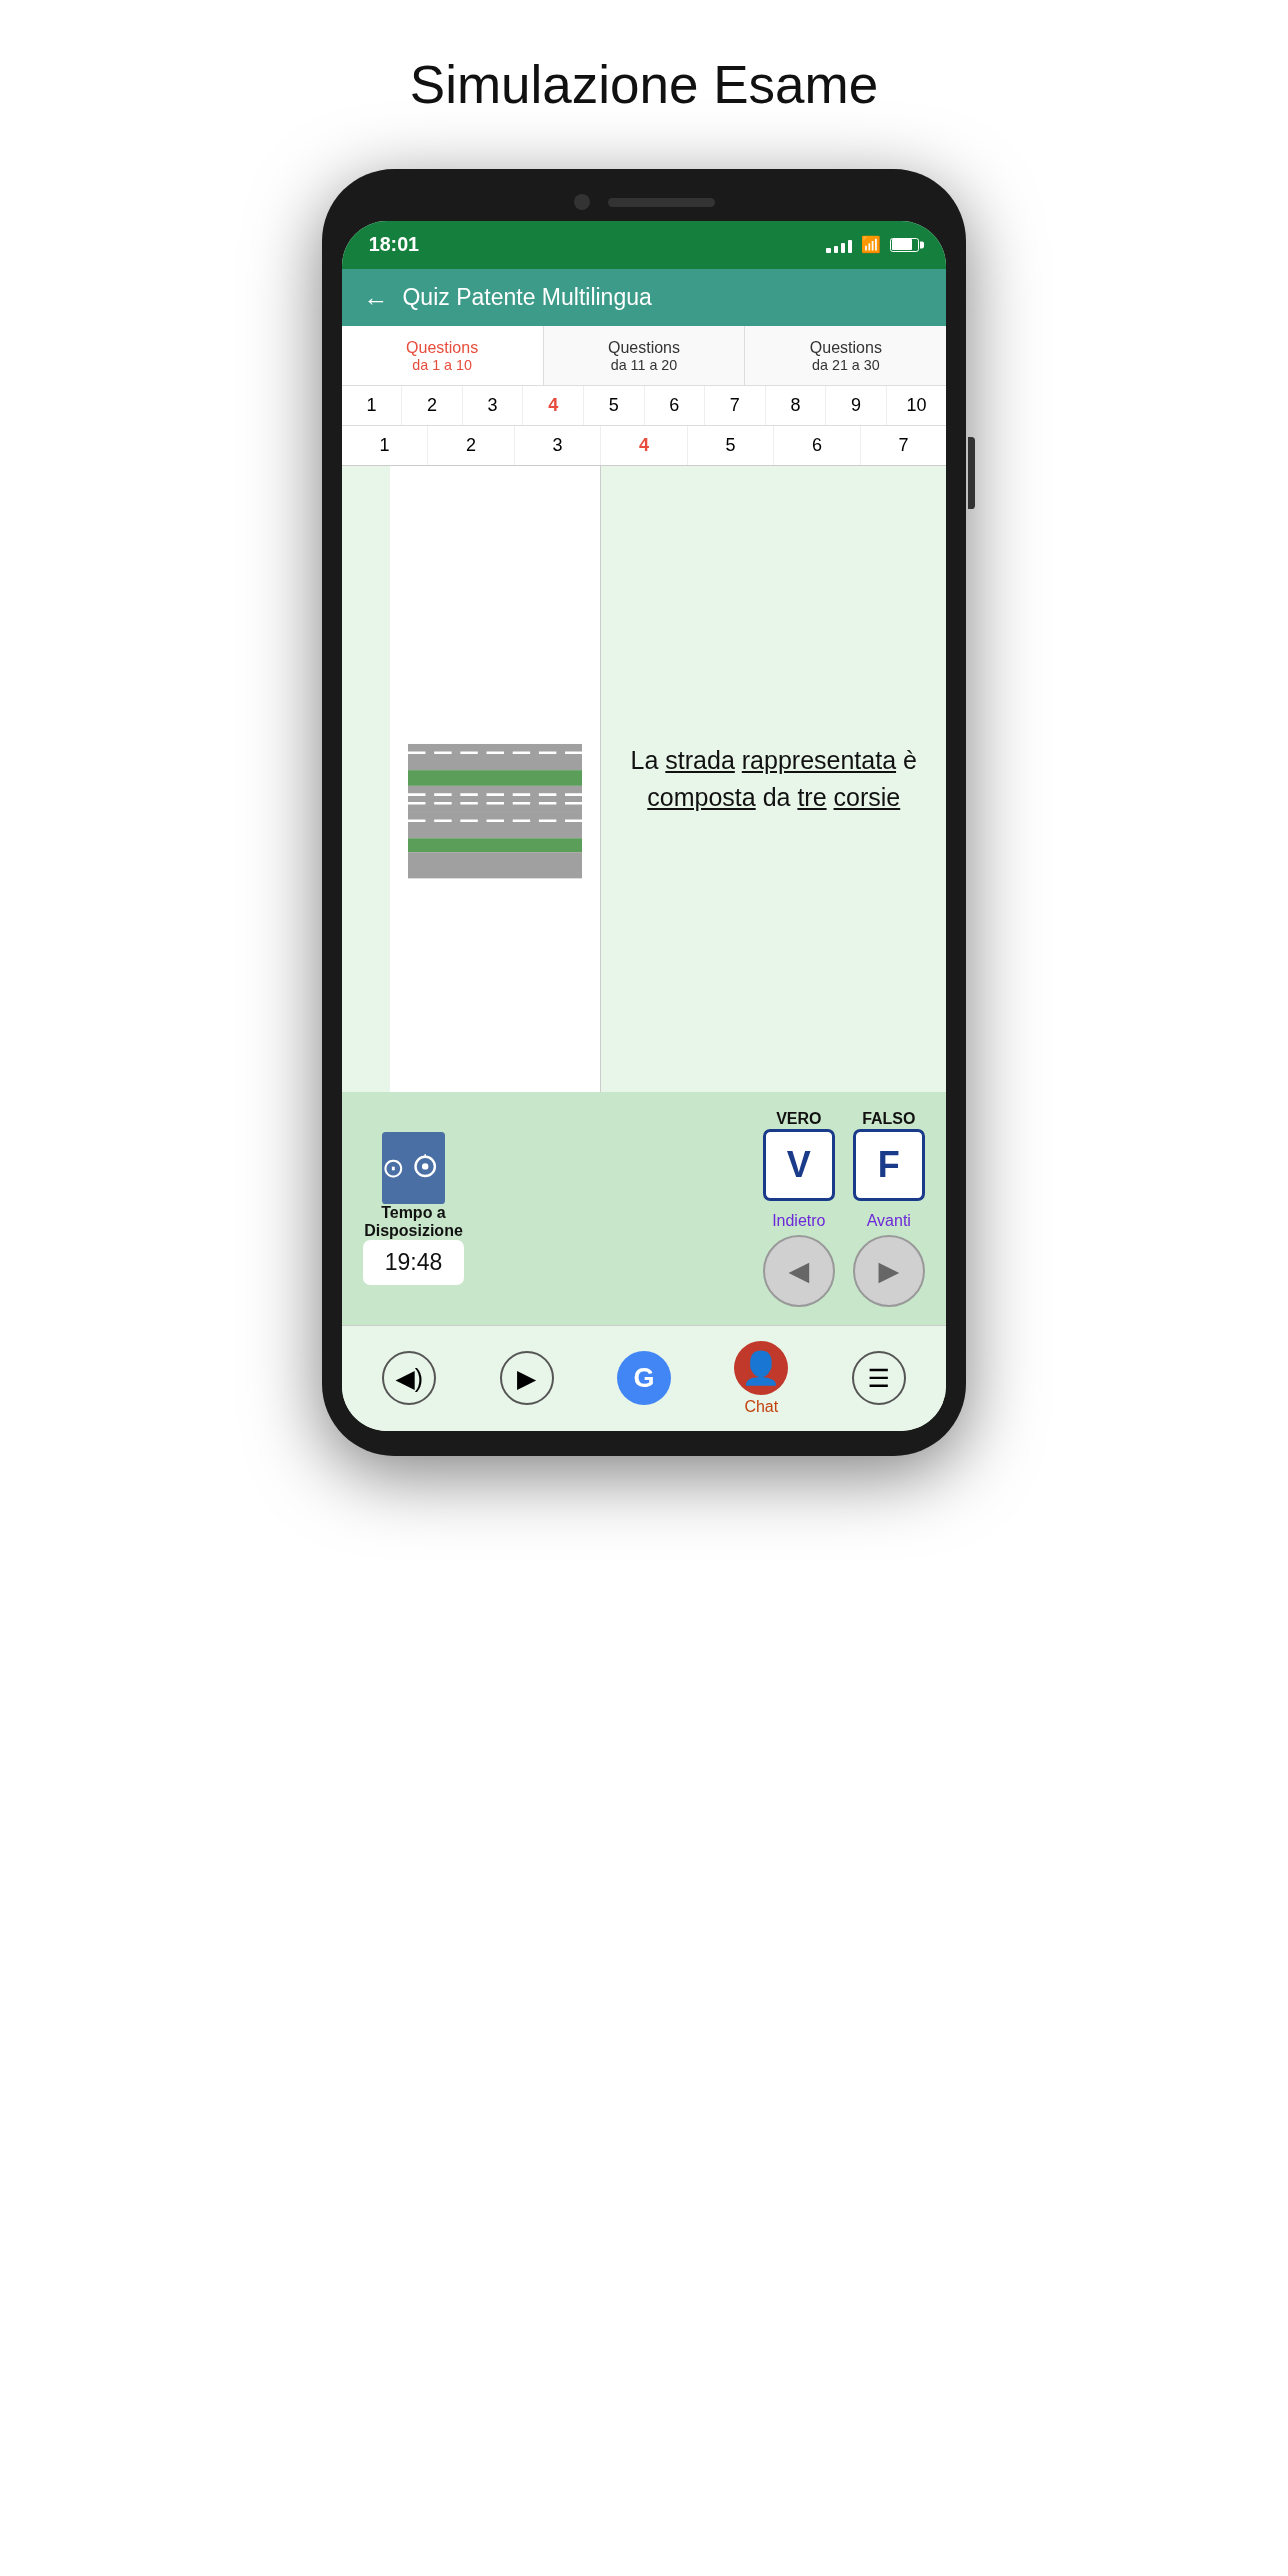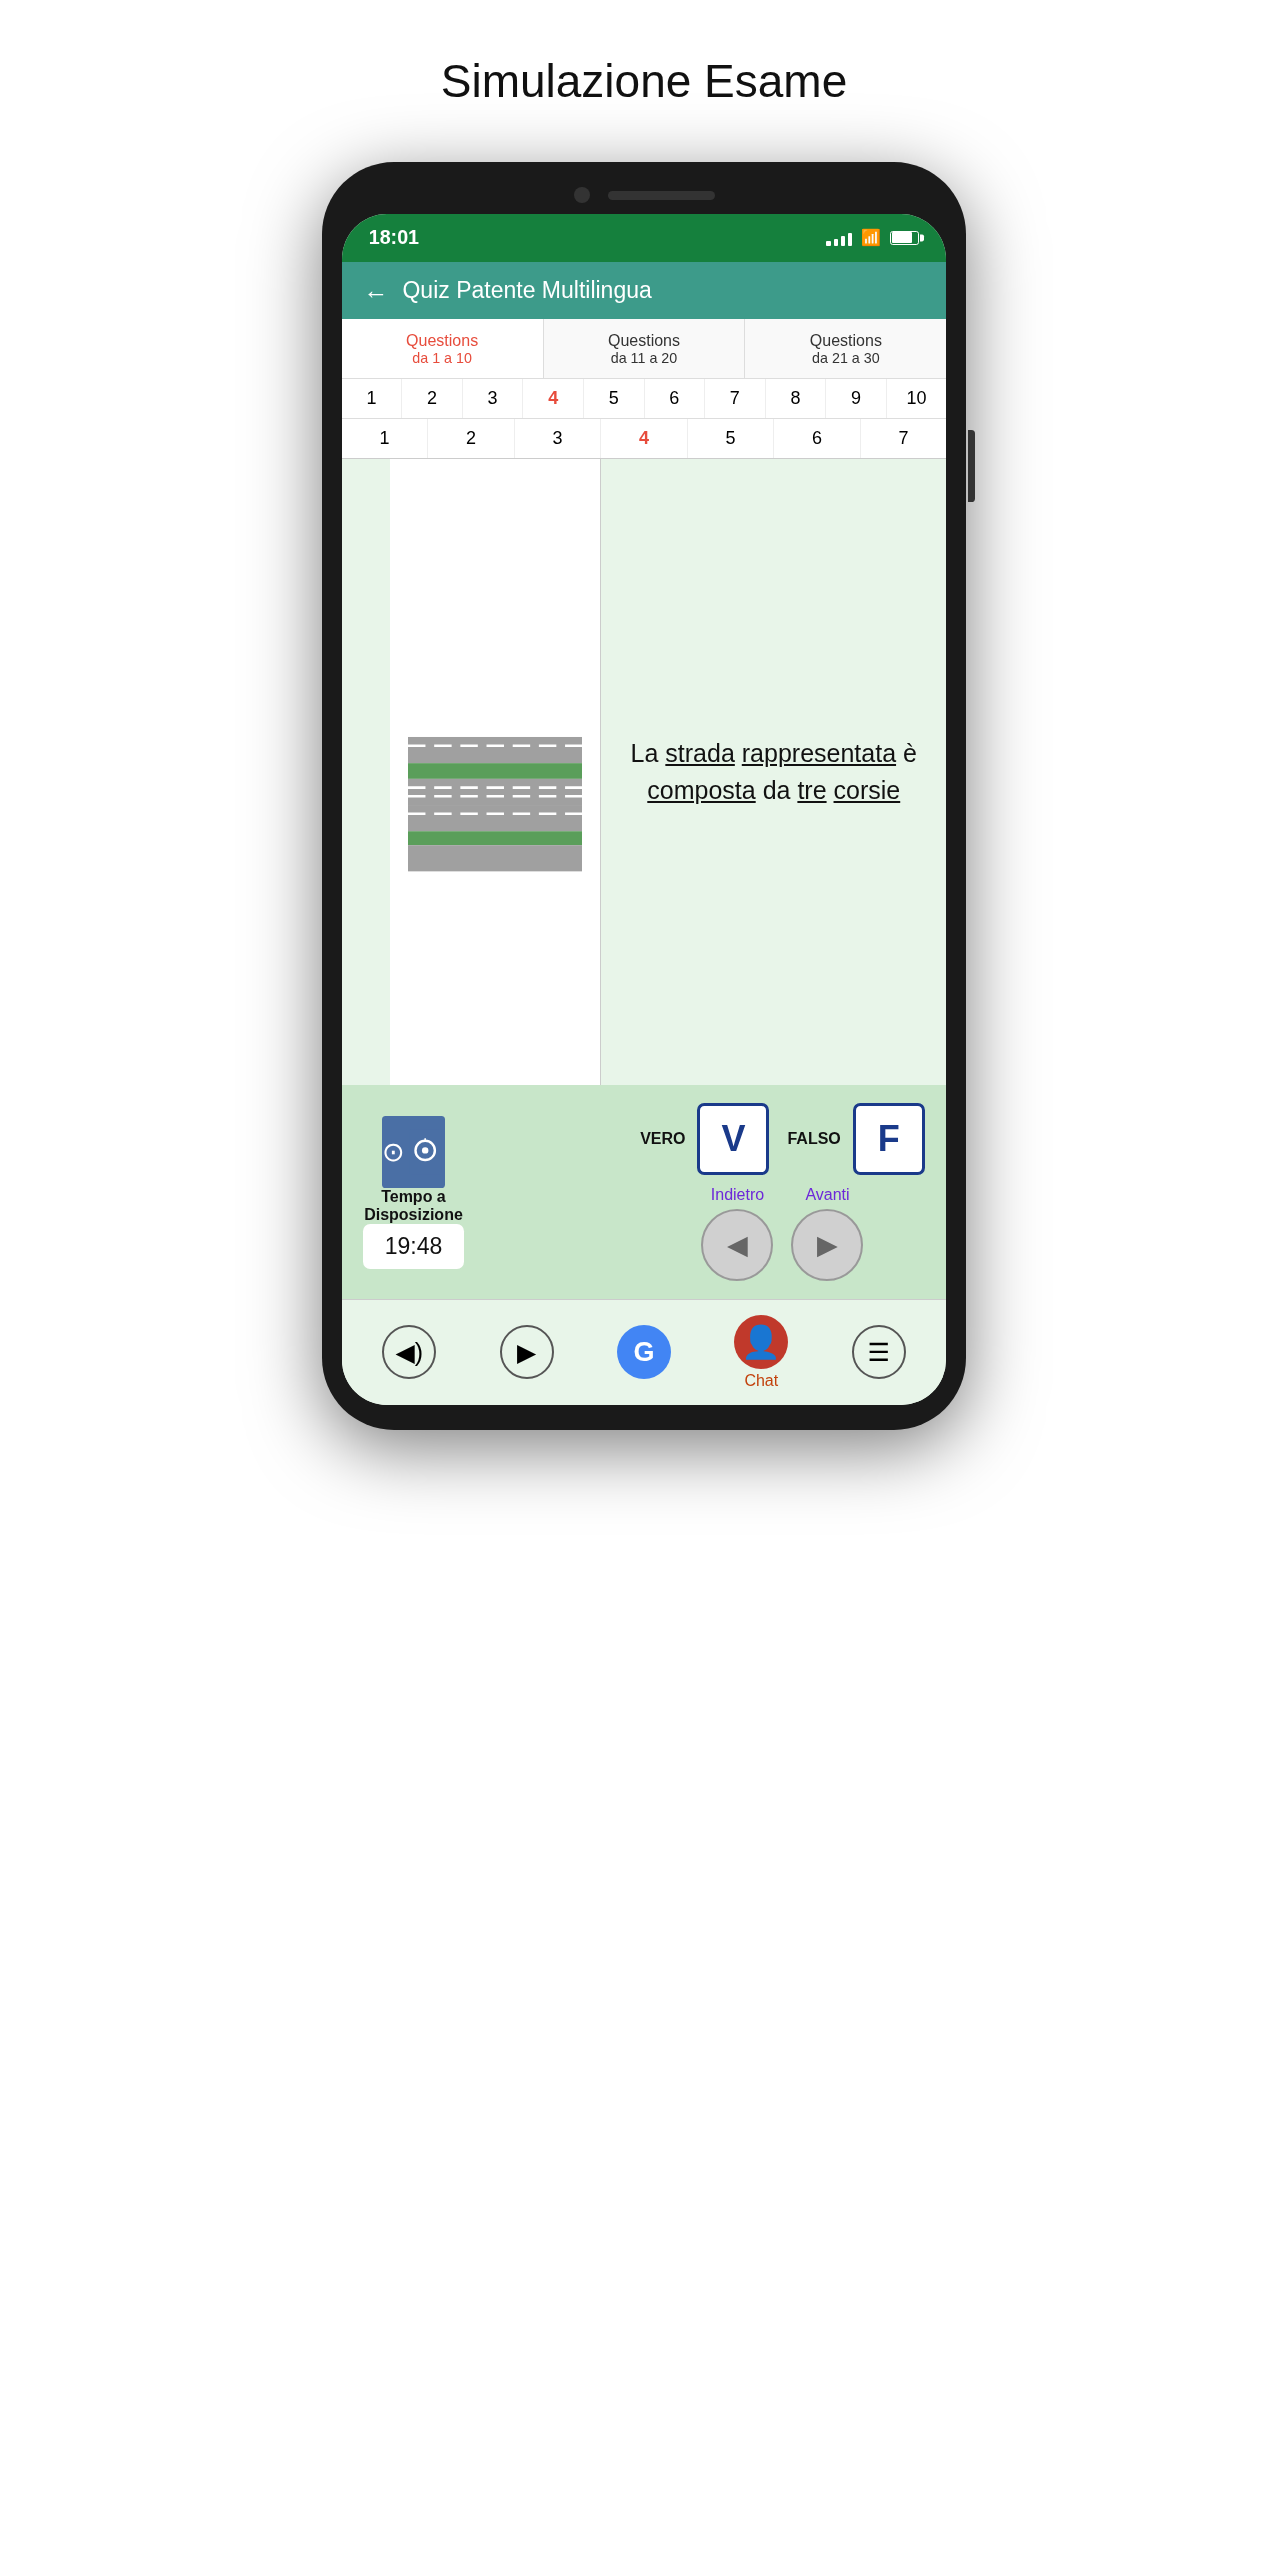--- a/index.html
+++ b/index.html
@@ -14,7 +14,7 @@
     }
 
     .page-title {
-      font-size: 46px;
+      font-size: 53px;
       font-weight: 400;
       color: #111111;
       margin-top: 54px;

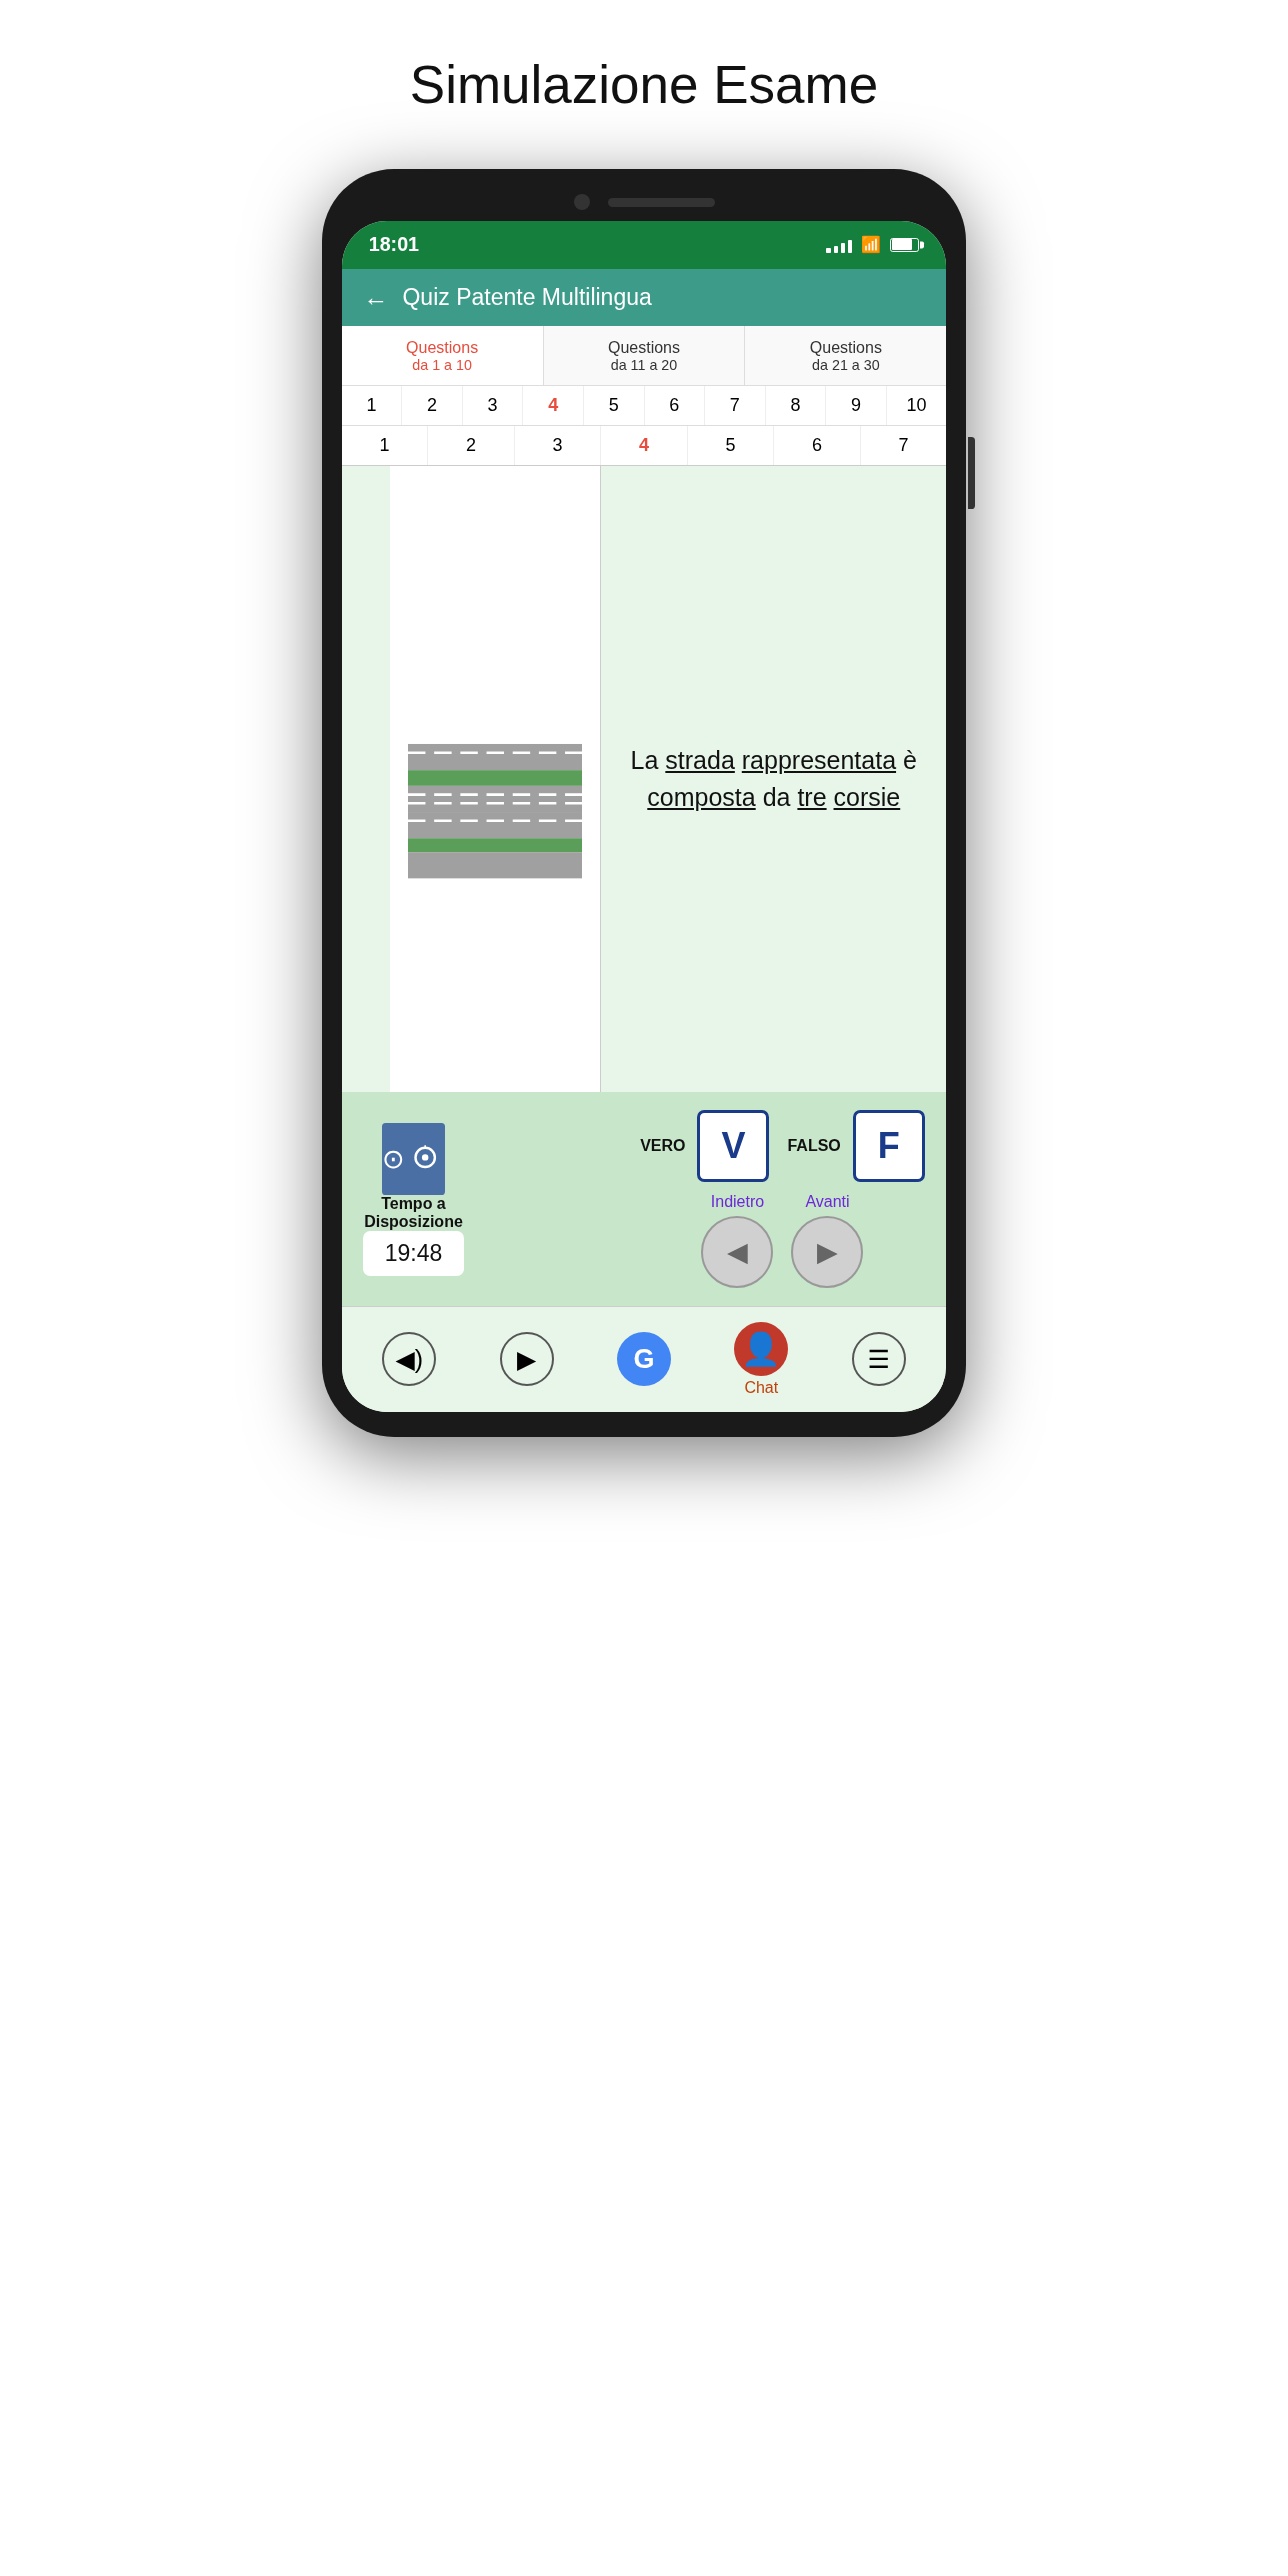--- a/index.html
+++ b/index.html
@@ -341,9 +341,9 @@
 
     .vf-group {
       display: flex;
-      flex-direction: row;
-      align-items: center;
-      gap: 12px;
+      flex-direction: column;
+      align-items: center;
+      gap: 1px;
     }
 
     .vf-label {

